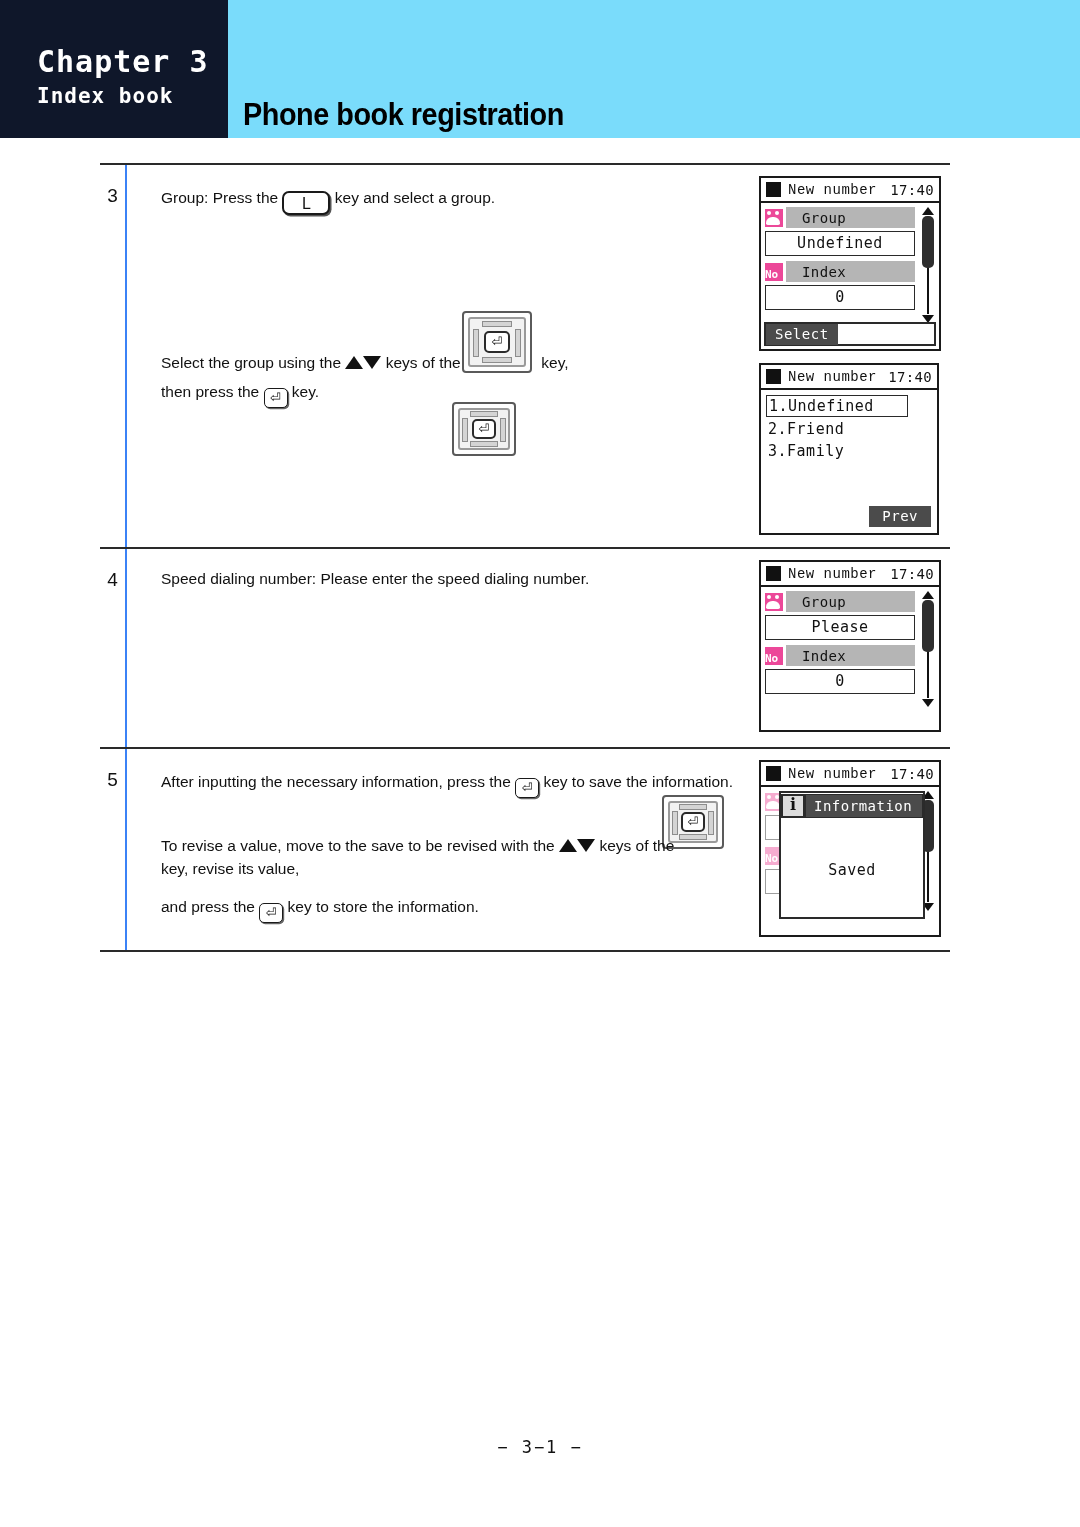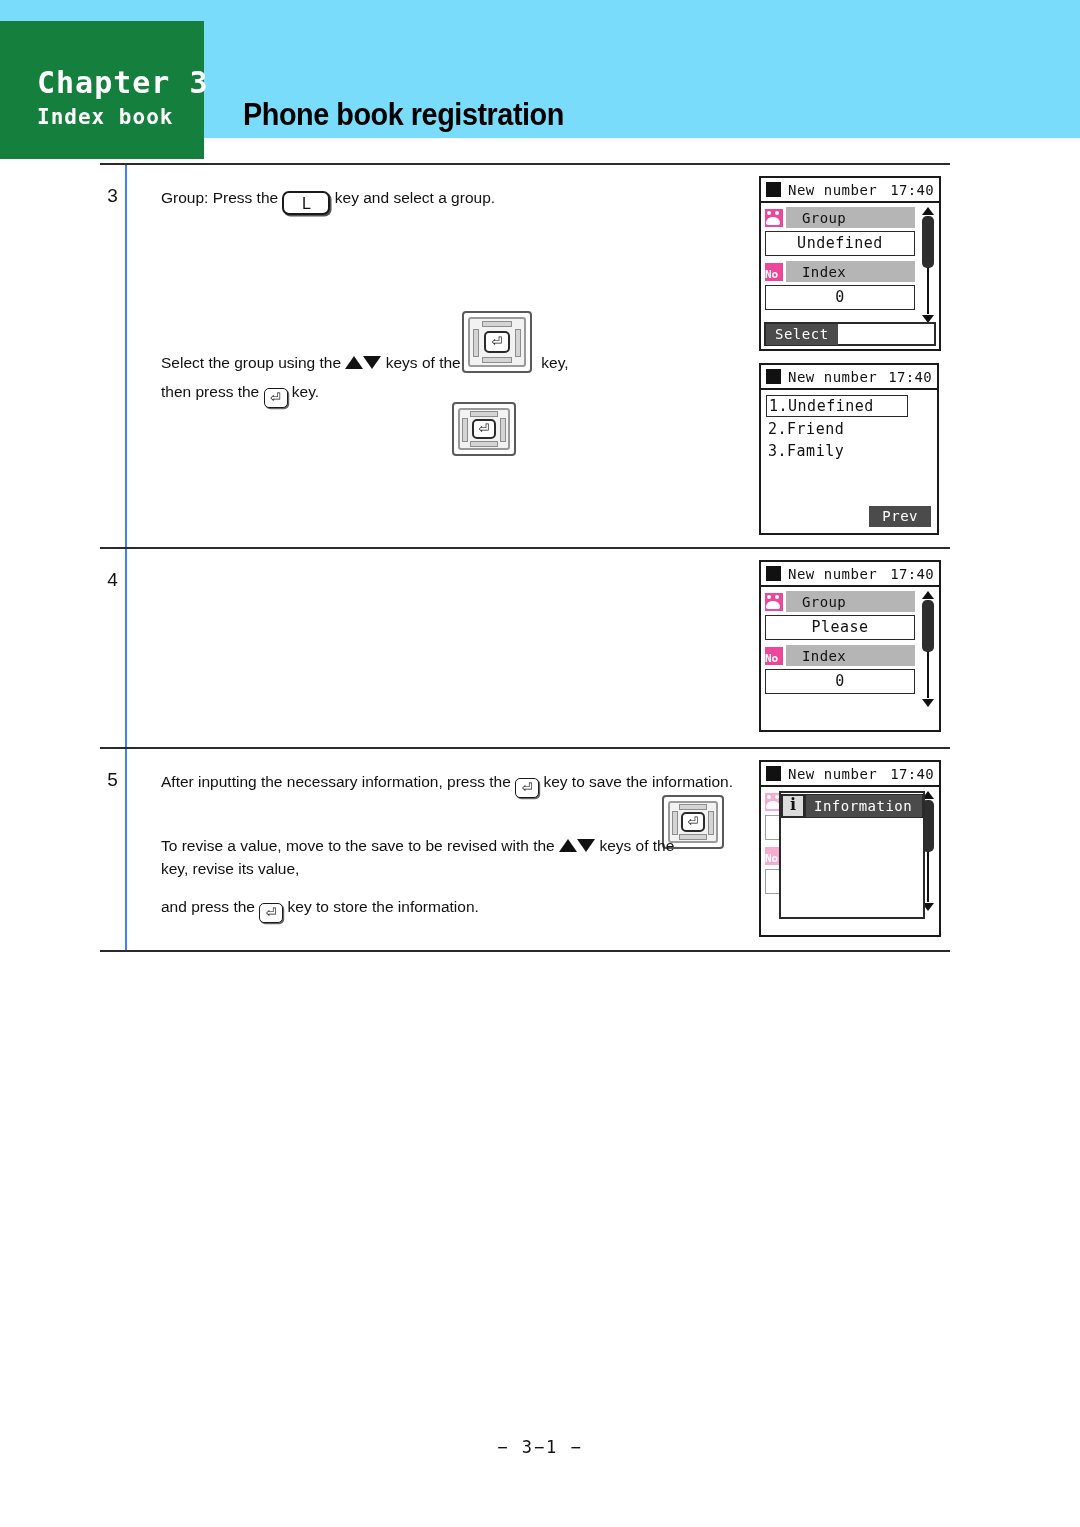--- a/index.html
+++ b/index.html
@@ -31,9 +31,8 @@
   .chapter-box {
     position: absolute;
     left: 0; top: 0;
-    width: 204px; height: 138px;
-    background: #15803d;
-    margin-top: 21px;
+    width: 228px; height: 138px;
+    background: #0f172a;
   }
   .chapter-title {
     position: absolute;

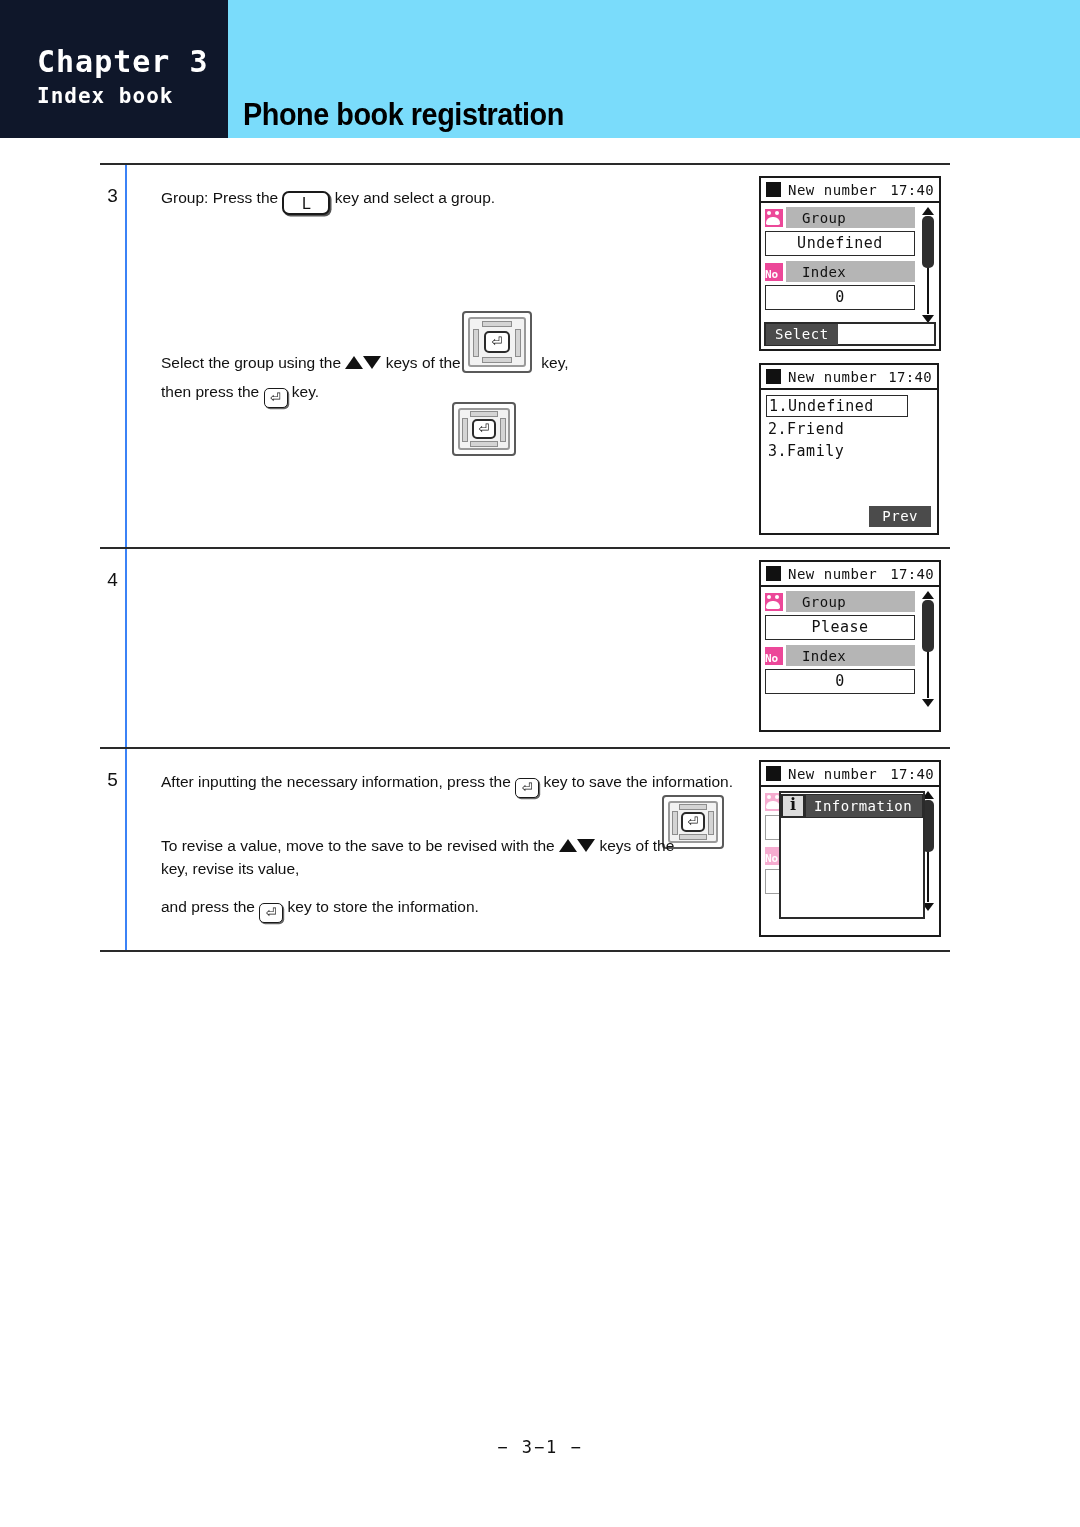--- a/index.html
+++ b/index.html
@@ -228,6 +228,7 @@
     font-size: 14px;
     color: #111;
     letter-spacing: 0.5px;
+    font-family: Liberation Mono, monospace;
   }
   .lcd-clock {
     margin-left: auto;

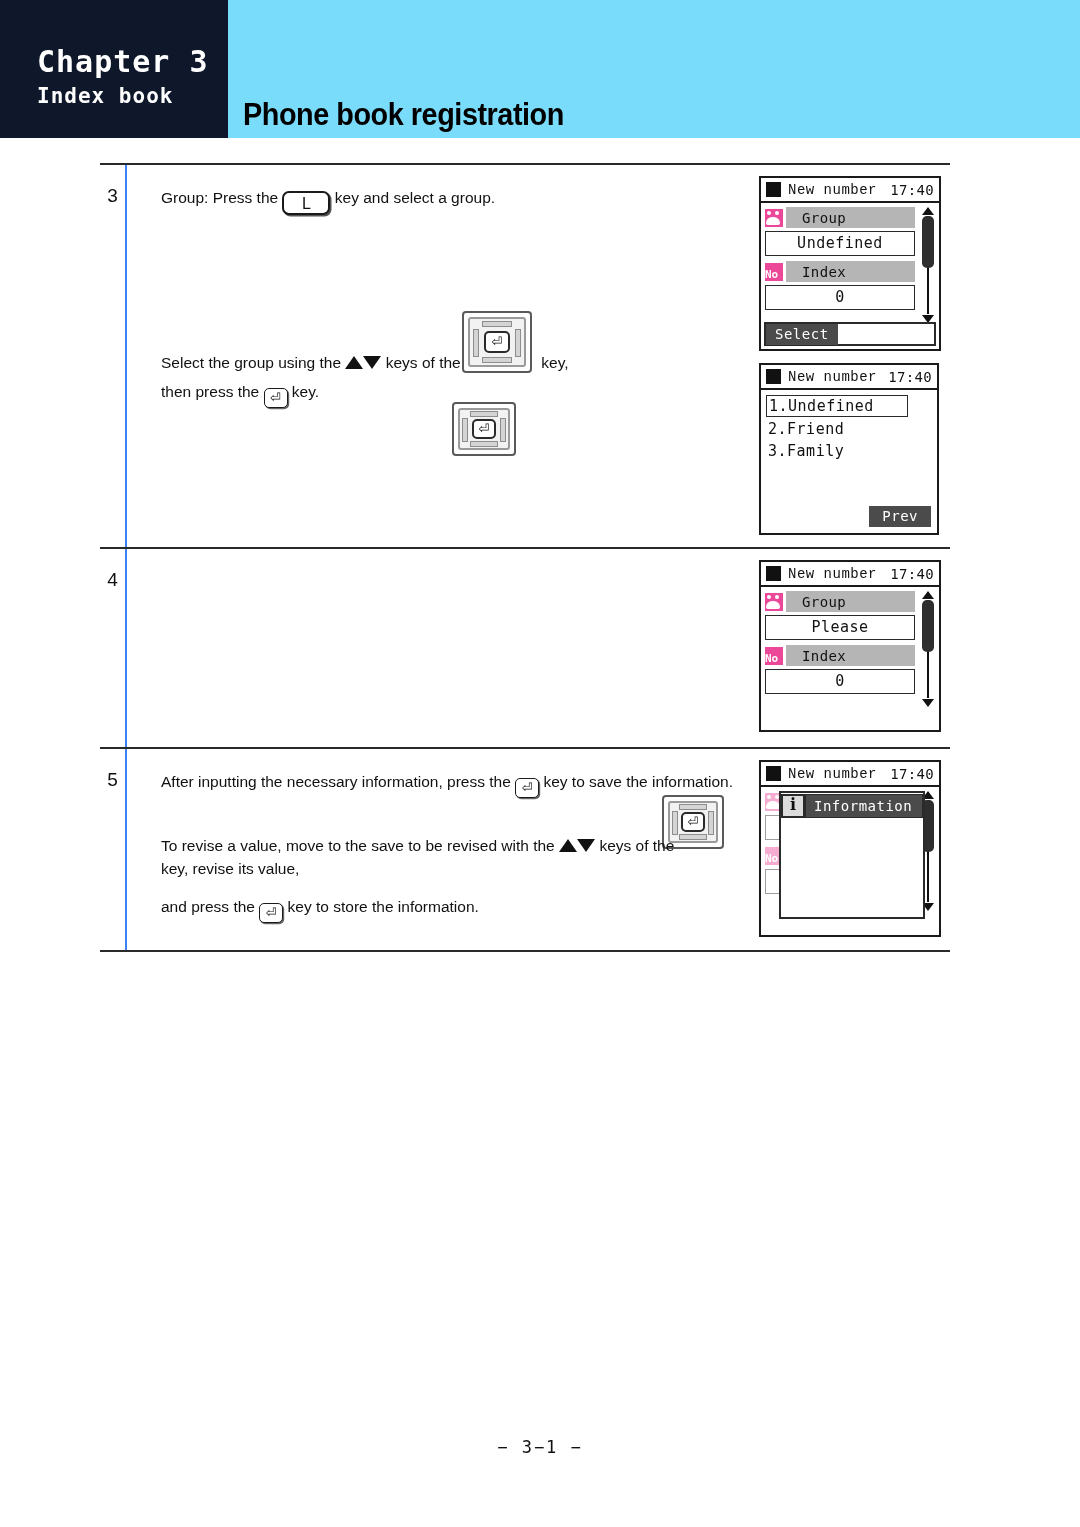--- a/index.html
+++ b/index.html
@@ -548,6 +548,7 @@
     <div class="step-num">4</div>
     <div class="step-body">
 
+      <div class="txt" style="left:34px; top:20px;">Speed dialing number:  Please enter the speed dialing number.</div>
 
       <div class="lcd" style="left:632px; top:11px; width:182px; height:172px;">
         <div class="lcd-title">

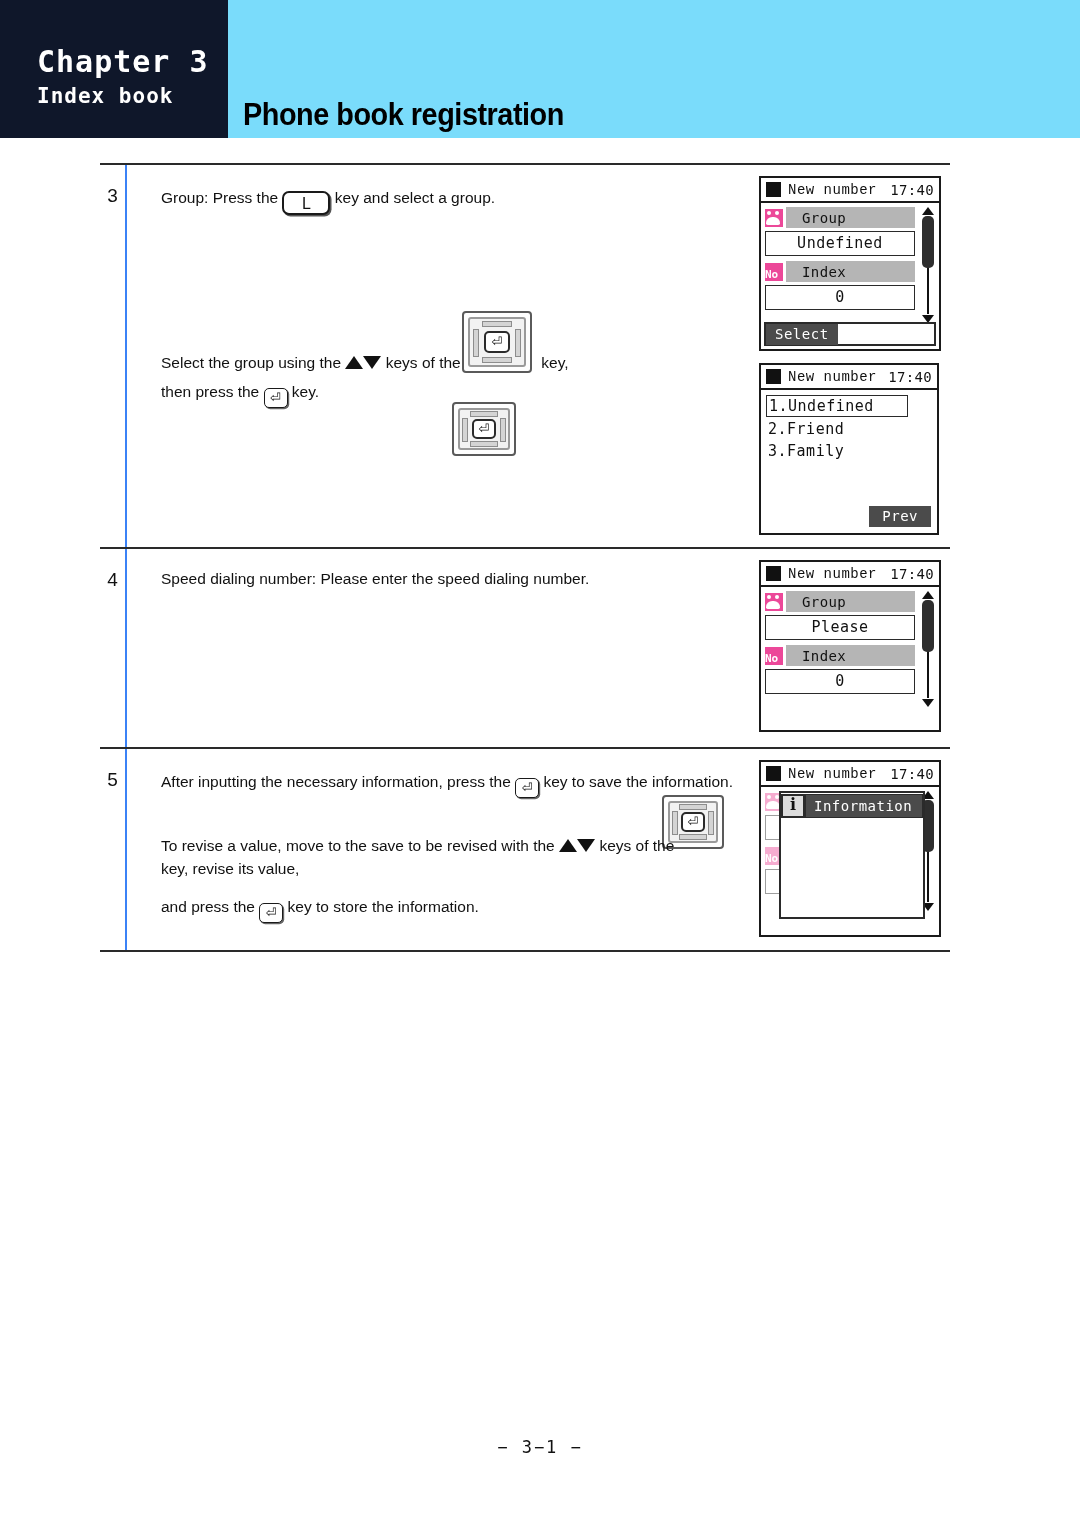--- a/index.html
+++ b/index.html
@@ -647,6 +647,7 @@
               <span class="dlg-icon"></span>
               <span class="dlg-title">Information</span>
             </div>
+            <div class="dlg-msg">Saved</div>
           </div>
         </div>
       </div>

